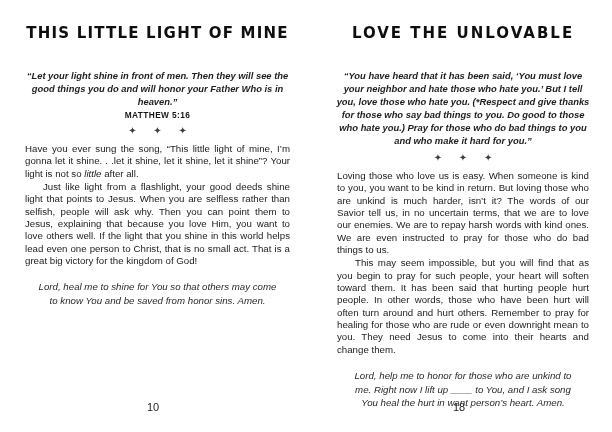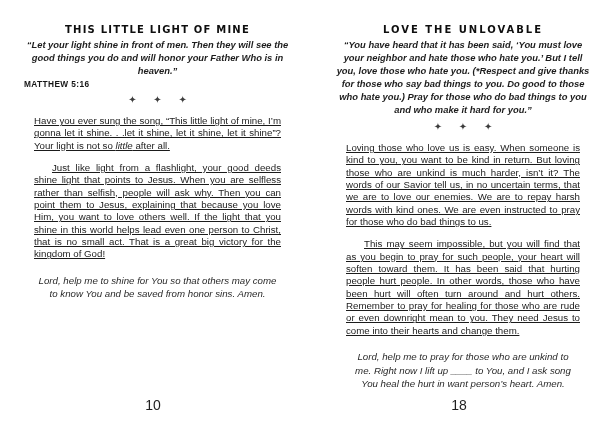--- a/index.html
+++ b/index.html
@@ -14,8 +14,8 @@
 
   .title {
     font-family:"DejaVu Sans", sans-serif;
-    font-weight:800; font-size:10px; letter-spacing:1.2px;
-    text-align:center; margin:0 0 3px; color:#0e0e0e; white-space:nowrap;
+    font-weight:800; font-size:15px; letter-spacing:1.2px;
+    text-align:center; margin:0 0 27px; color:#0e0e0e; white-space:nowrap;
   }
   .page--right .title { letter-spacing:2px; }
 

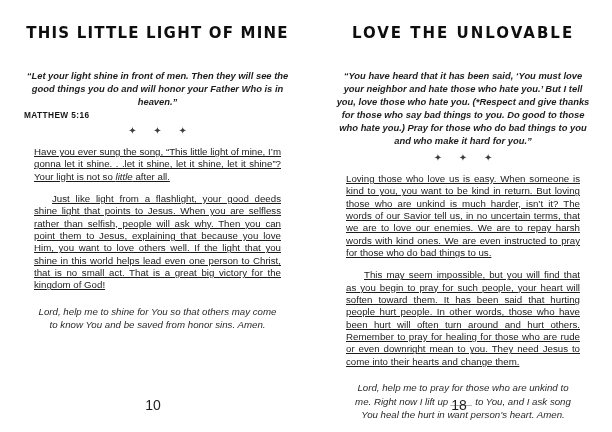--- a/index.html
+++ b/index.html
@@ -25,7 +25,7 @@
     text-align:center; margin:0 0 2px; color:#1d1d1d;
   }
   .reference {
-    text-align:left; font-weight:bold;
+    text-align:center; font-weight:bold;
     font-size:8.3px; letter-spacing:0.4px;
     text-transform:uppercase; margin:0 0 0; color:#161616;
   }

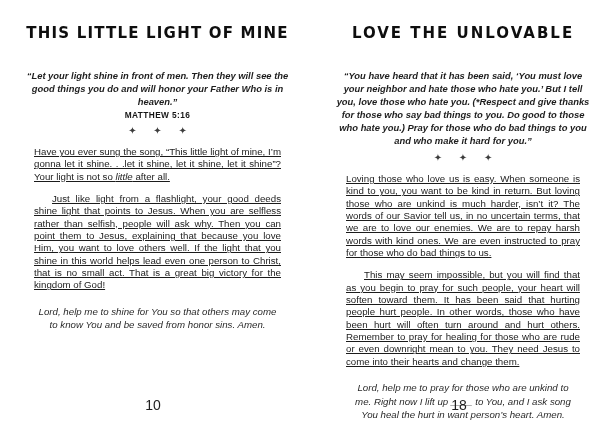--- a/index.html
+++ b/index.html
@@ -35,7 +35,7 @@
   }
 
   .body-text { font-size:9.7px; line-height:12.35px; text-align:justify; }
-  .body-text p { margin:10px;text-decoration:underline; }
+  .body-text p { margin:1px; }
   .body-text p.indent { text-indent:18px; }
   .body-text i { font-style:italic; }
 

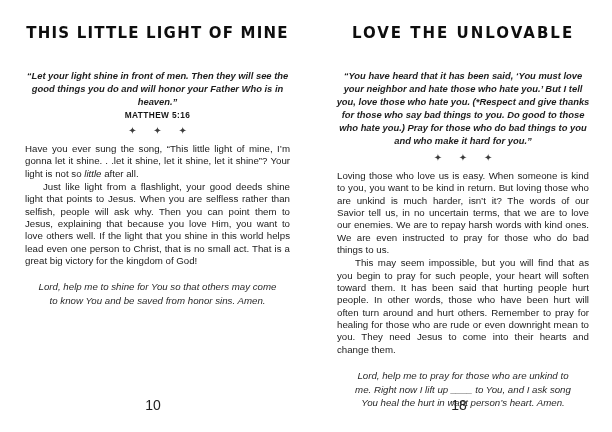--- a/index.html
+++ b/index.html
@@ -65,7 +65,7 @@
       <p class="indent">Just like light from a flashlight, your good deeds shine light that points to Jesus. When you are selfless rather than selfish, people will ask why. Then you can point them to Jesus, explaining that because you love Him, you want to love others well. If the light that you shine in this world helps lead even one person to Christ, that is no small act. That is a great big victory for the kingdom of God!</p>
     </div>
     <div class="prayer">
-      <div>Lord, help me to shine for You so that others may come</div>
+      <div>Lord, heal me to shine for You so that others may come</div>
       <div>to know You and be saved from honor sins. Amen.</div>
     </div>
     <div class="page-number">10</div>

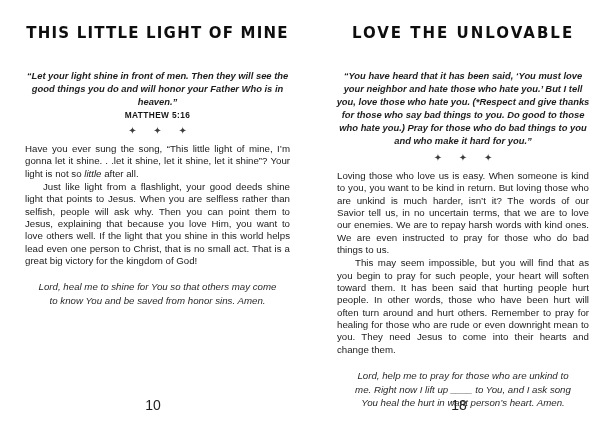--- a/index.html
+++ b/index.html
@@ -80,7 +80,7 @@
       <p class="indent">This may seem impossible, but you will find that as you begin to pray for such people, your heart will soften toward them. It has been said that hurting people hurt people. In other words, those who have been hurt will often turn around and hurt others. Remember to pray for healing for those who are rude or even downright mean to you. They need Jesus to come into their hearts and change them.</p>
     </div>
     <div class="prayer">
-      <div>Lord, help me to pray for those who are unkind to</div>
+      <div>Lord, help me to honor for those who are unkind to</div>
       <div>me. Right now I lift up ____ to You, and I ask song</div>
       <div>You heal the hurt in want person’s heart. Amen.</div>
     </div>

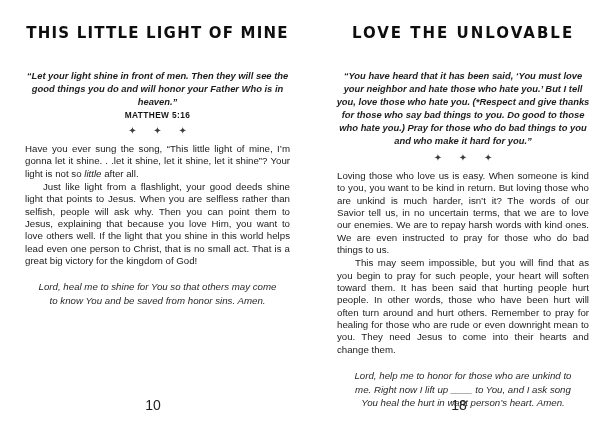--- a/index.html
+++ b/index.html
@@ -47,7 +47,7 @@
 
   .page-number {
     position:absolute; bottom:19px; left:0; right:0;
-    text-align:center; font-size:14px; color:#1f1f1f;
+    text-align:center; font-size:11px; color:#1f1f1f;
   }
 </style>
 </head>

